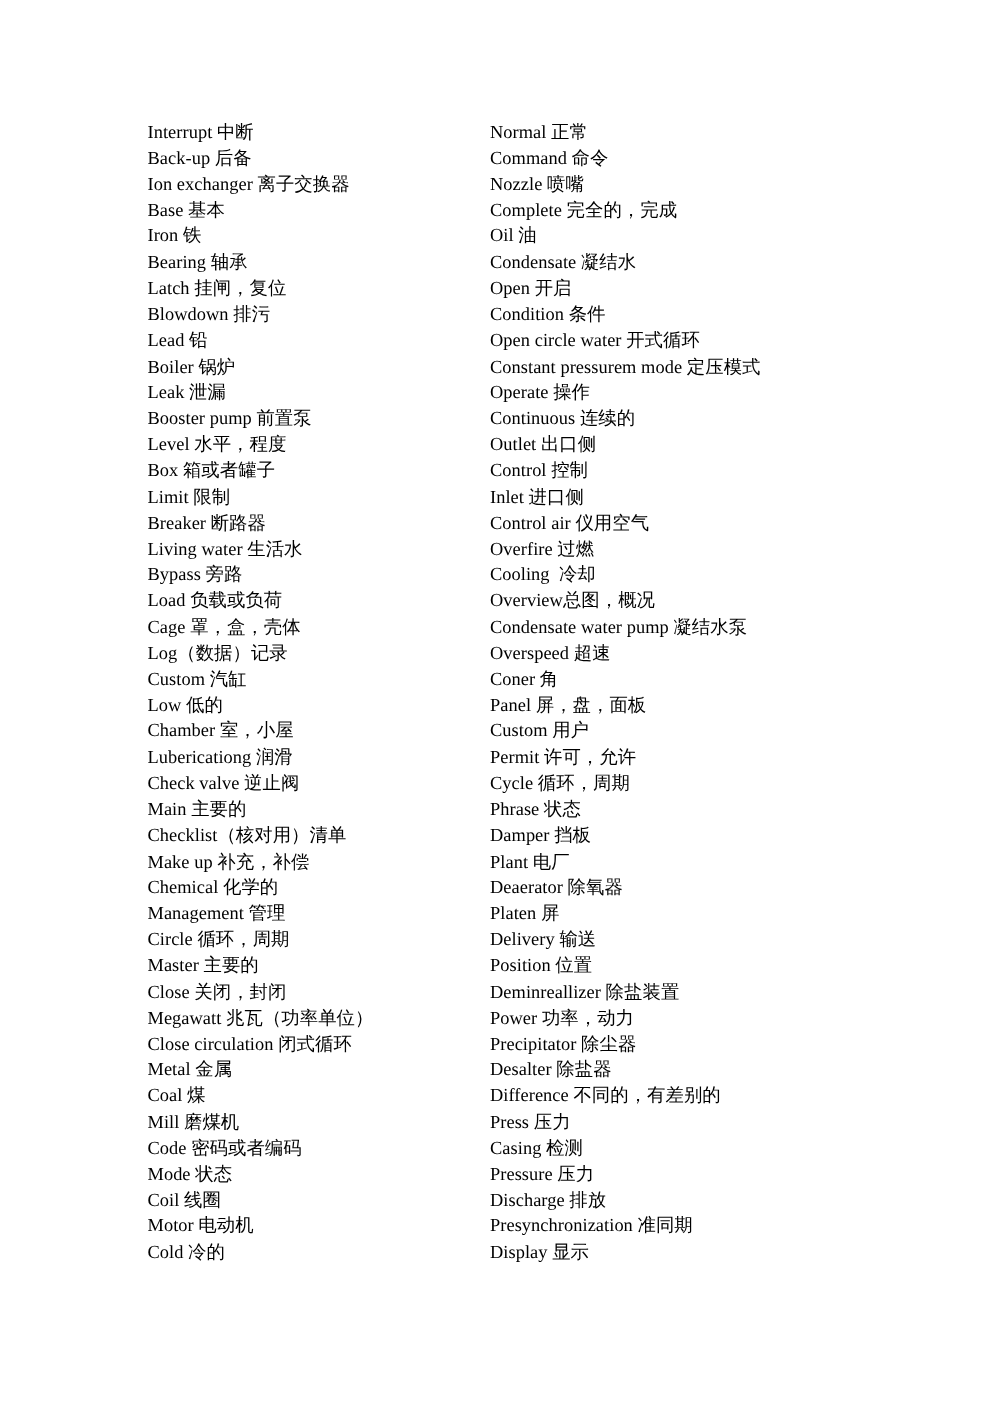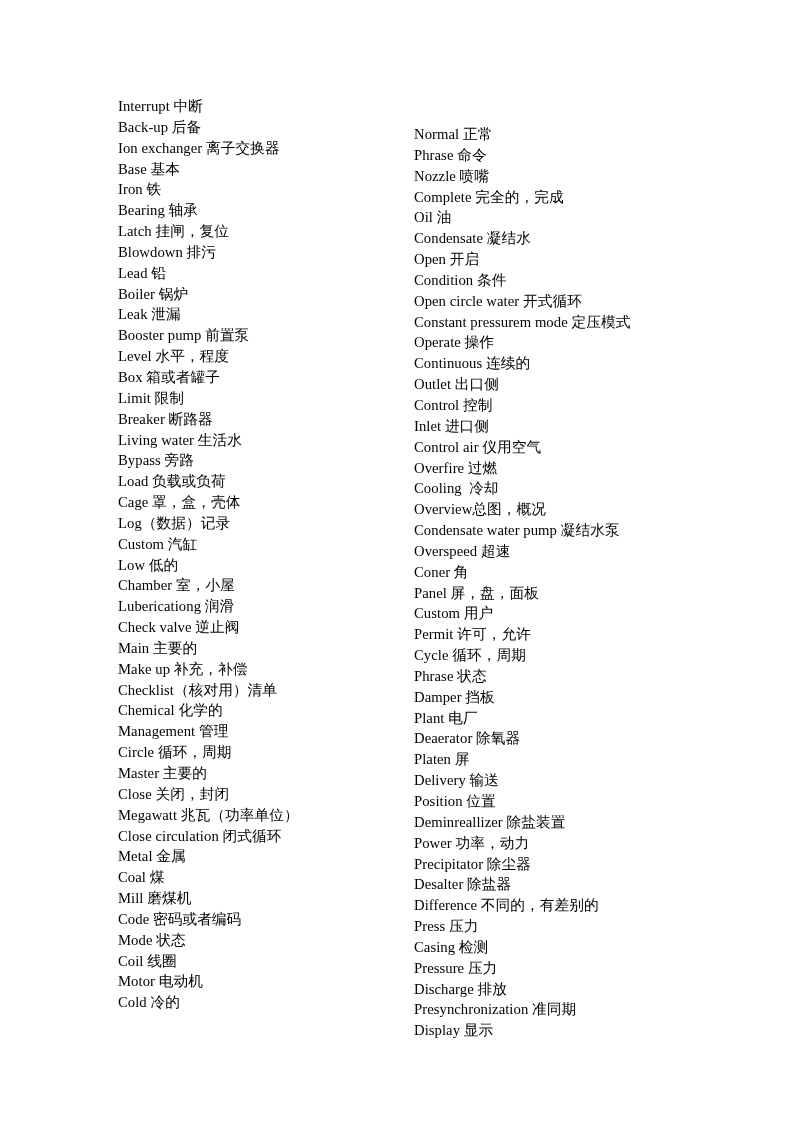--- a/index.html
+++ b/index.html
@@ -37,7 +37,7 @@
     top: 0;
   }
   .glossary-column.left  { left: 118px; width: 285px; }
-  .glossary-column.right { left: 414px; width: 330px; margin-top: 28px; }
+  .glossary-column.right { left: 392px; width: 330px; }
 
   .entry {
     display: block;

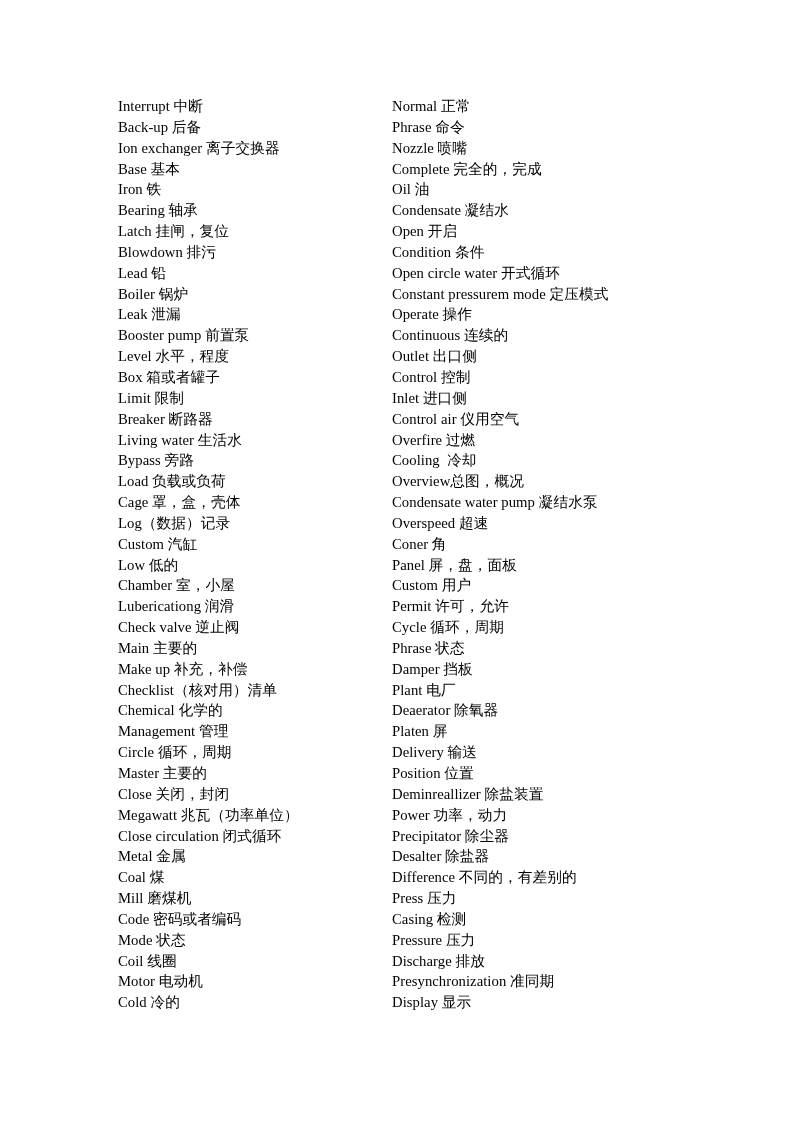--- a/index.html
+++ b/index.html
@@ -104,7 +104,7 @@
       </div>
     <div class="glossary-column right">
         <div class="entry">Normal 正常</div>
-        <div class="entry">Phrase 命令</div>
+        <div class="entry">Command 命令</div>
         <div class="entry">Nozzle 喷嘴</div>
         <div class="entry">Complete 完全的，完成</div>
         <div class="entry red">Oil 油</div>

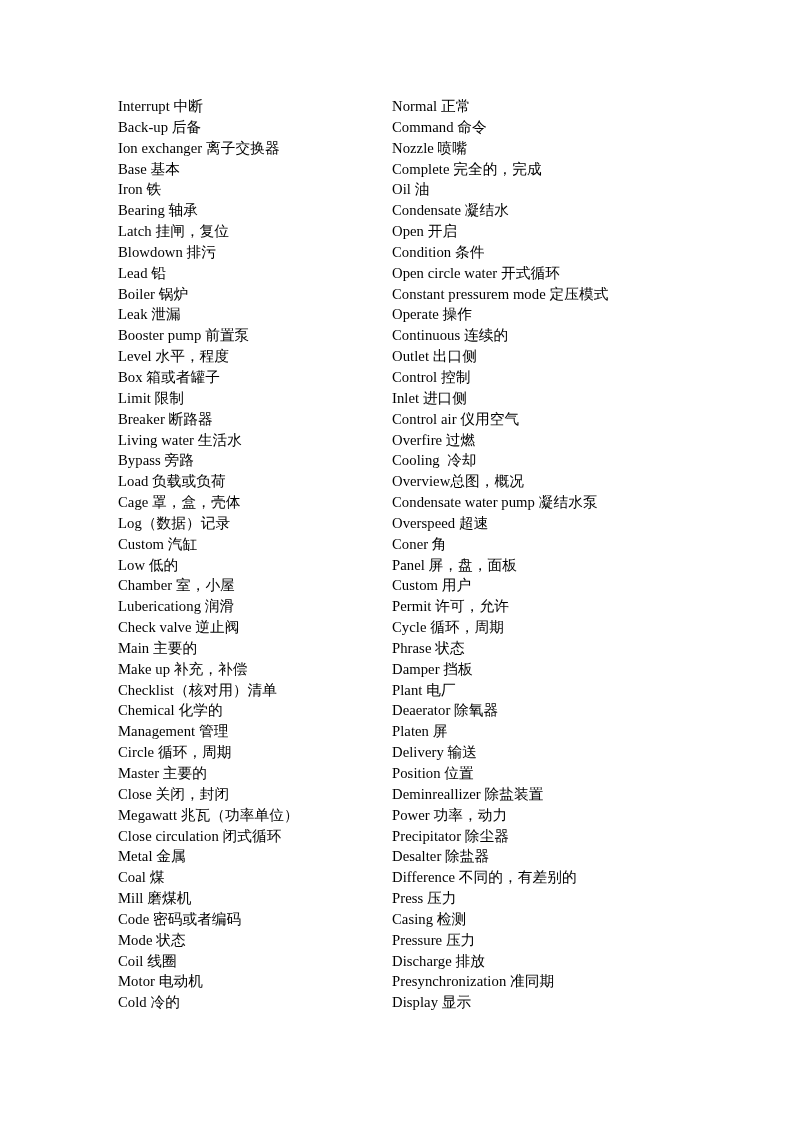--- a/index.html
+++ b/index.html
@@ -84,8 +84,8 @@
         <div class="entry red">Lubericationg 润滑</div>
         <div class="entry red">Check valve 逆止阀</div>
         <div class="entry red">Main 主要的</div>
+        <div class="entry">Checklist（核对用）清单</div>
         <div class="entry">Make up 补充，补偿</div>
-        <div class="entry">Checklist（核对用）清单</div>
         <div class="entry">Chemical 化学的</div>
         <div class="entry">Management 管理</div>
         <div class="entry red">Circle 循环，周期</div>

